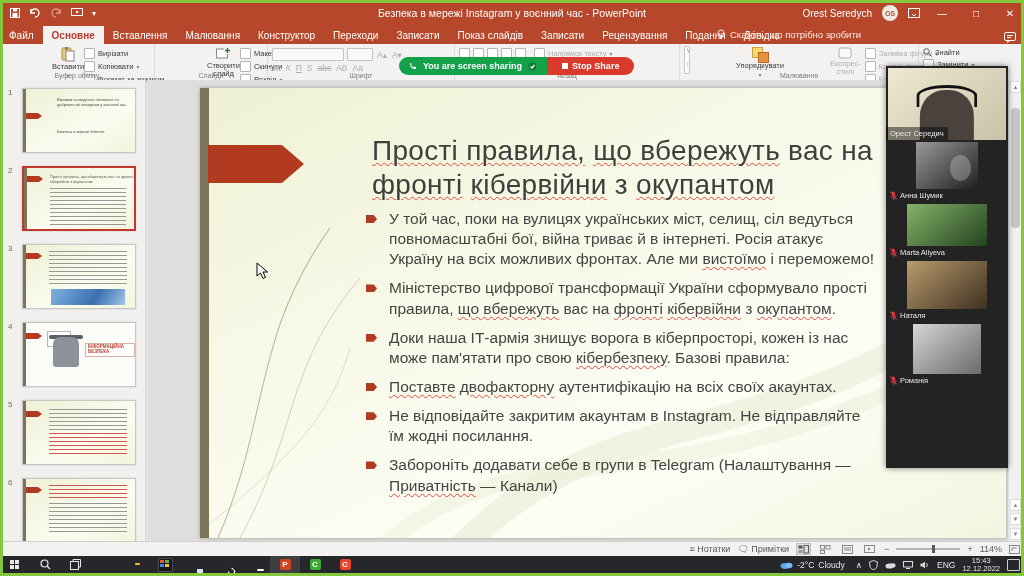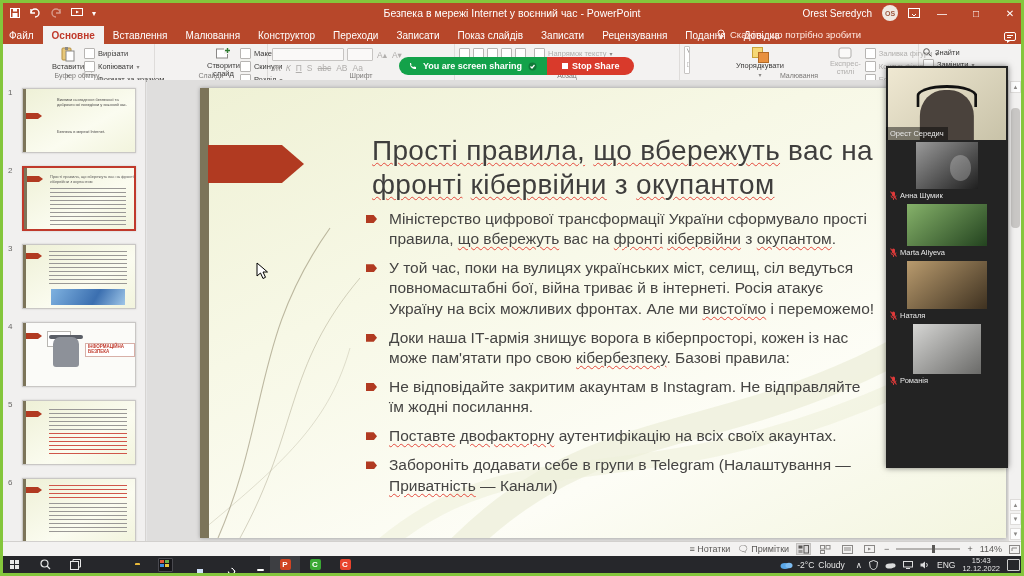--- a/index.html
+++ b/index.html
@@ -212,7 +212,7 @@
         </span>
       <span style="font-size:8px;">▾</span>
     </div>
-    <div class="win-title">Безпека в мережі Internet у воєнний час - PowerPoint</div>
+    <div class="win-title">Безпека в мережі Instagram у воєнний час - PowerPoint</div>
     <div class="tb-right">
       <span class="tb-user">Orest Seredych</span>
       <span class="avatar">OS</span>

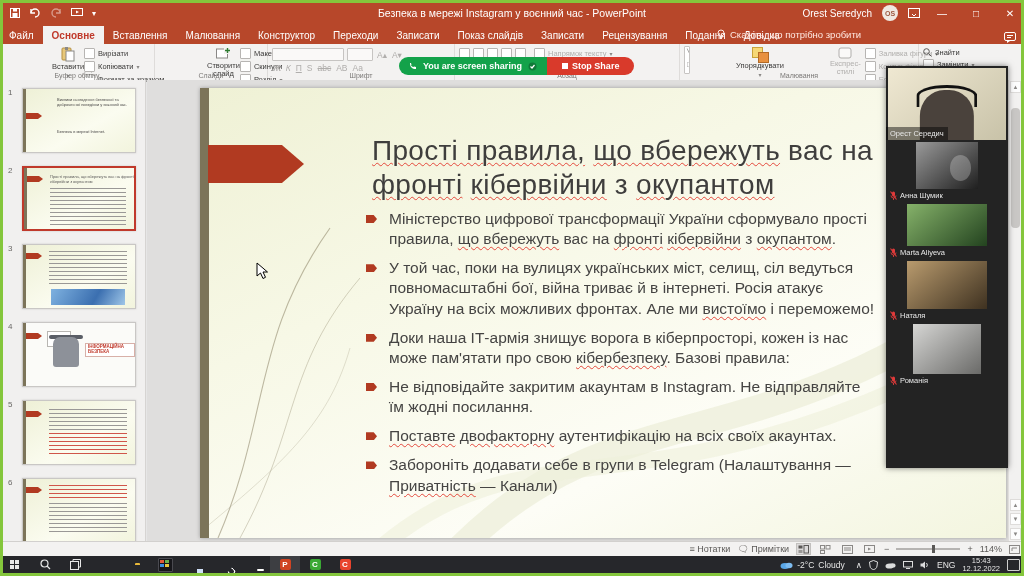--- a/index.html
+++ b/index.html
@@ -577,12 +577,12 @@
 
           <div class="brow">
             <span class="bmark"></span>
-            <span class="btext spellable">Міністерство цифрової трансформації України сформувало прості правила, <span class="sq">що вбережуть</span> вас на <span class="sq">фронті</span> <span class="sq">кібервійни</span> з <span class="sq">окупантом</span>.</span>
+            <span class="btext spellable">У той час, поки на вулицях українських міст, селищ, сіл ведуться повномасштабні бої, війна триває й в інтернеті. Росія атакує Україну на всіх можливих фронтах. Але ми <span class="sq">вистоїмо</span> і переможемо!</span>
           </div>
 
           <div class="brow">
             <span class="bmark"></span>
-            <span class="btext spellable">У той час, поки на вулицях українських міст, селищ, сіл ведуться повномасштабні бої, війна триває й в інтернеті. Росія атакує Україну на всіх можливих фронтах. Але ми <span class="sq">вистоїмо</span> і переможемо!</span>
+            <span class="btext spellable">Міністерство цифрової трансформації України сформувало прості правила, <span class="sq">що вбережуть</span> вас на <span class="sq">фронті</span> <span class="sq">кібервійни</span> з <span class="sq">окупантом</span>.</span>
           </div>
 
           <div class="brow">

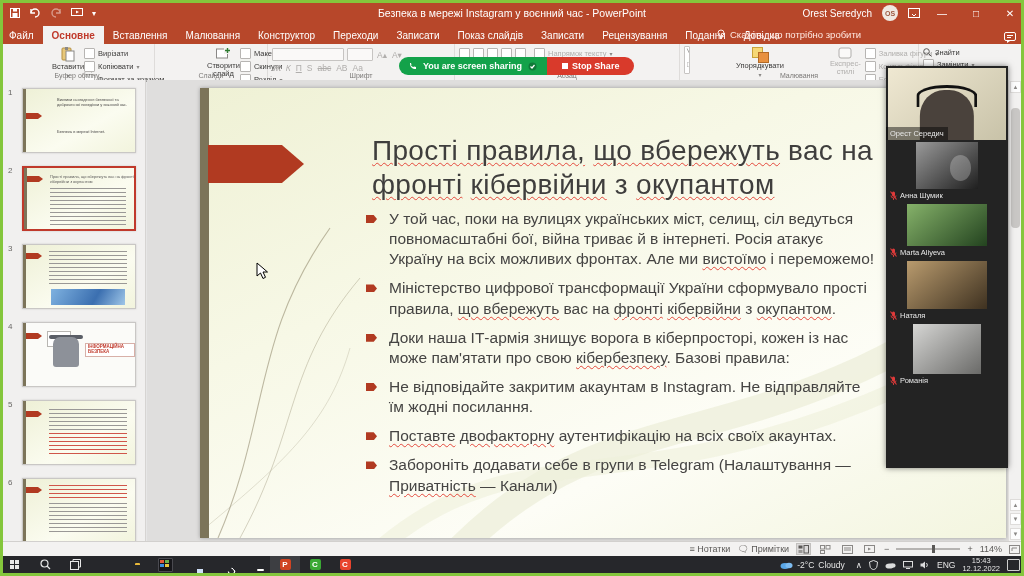--- a/index.html
+++ b/index.html
@@ -592,12 +592,12 @@
 
           <div class="brow">
             <span class="bmark"></span>
-            <span class="btext spellable">Не відповідайте закритим акаунтам в Instagram. Не відправляйте їм жодні посилання.</span>
+            <span class="btext spellable"><span class="sq">Поставте</span> <span class="sq">двофакторну</span> аутентифікацію на всіх своїх акаунтах.</span>
           </div>
 
           <div class="brow">
             <span class="bmark"></span>
-            <span class="btext spellable"><span class="sq">Поставте</span> <span class="sq">двофакторну</span> аутентифікацію на всіх своїх акаунтах.</span>
+            <span class="btext spellable">Не відповідайте закритим акаунтам в Instagram. Не відправляйте їм жодні посилання.</span>
           </div>
 
           <div class="brow">

